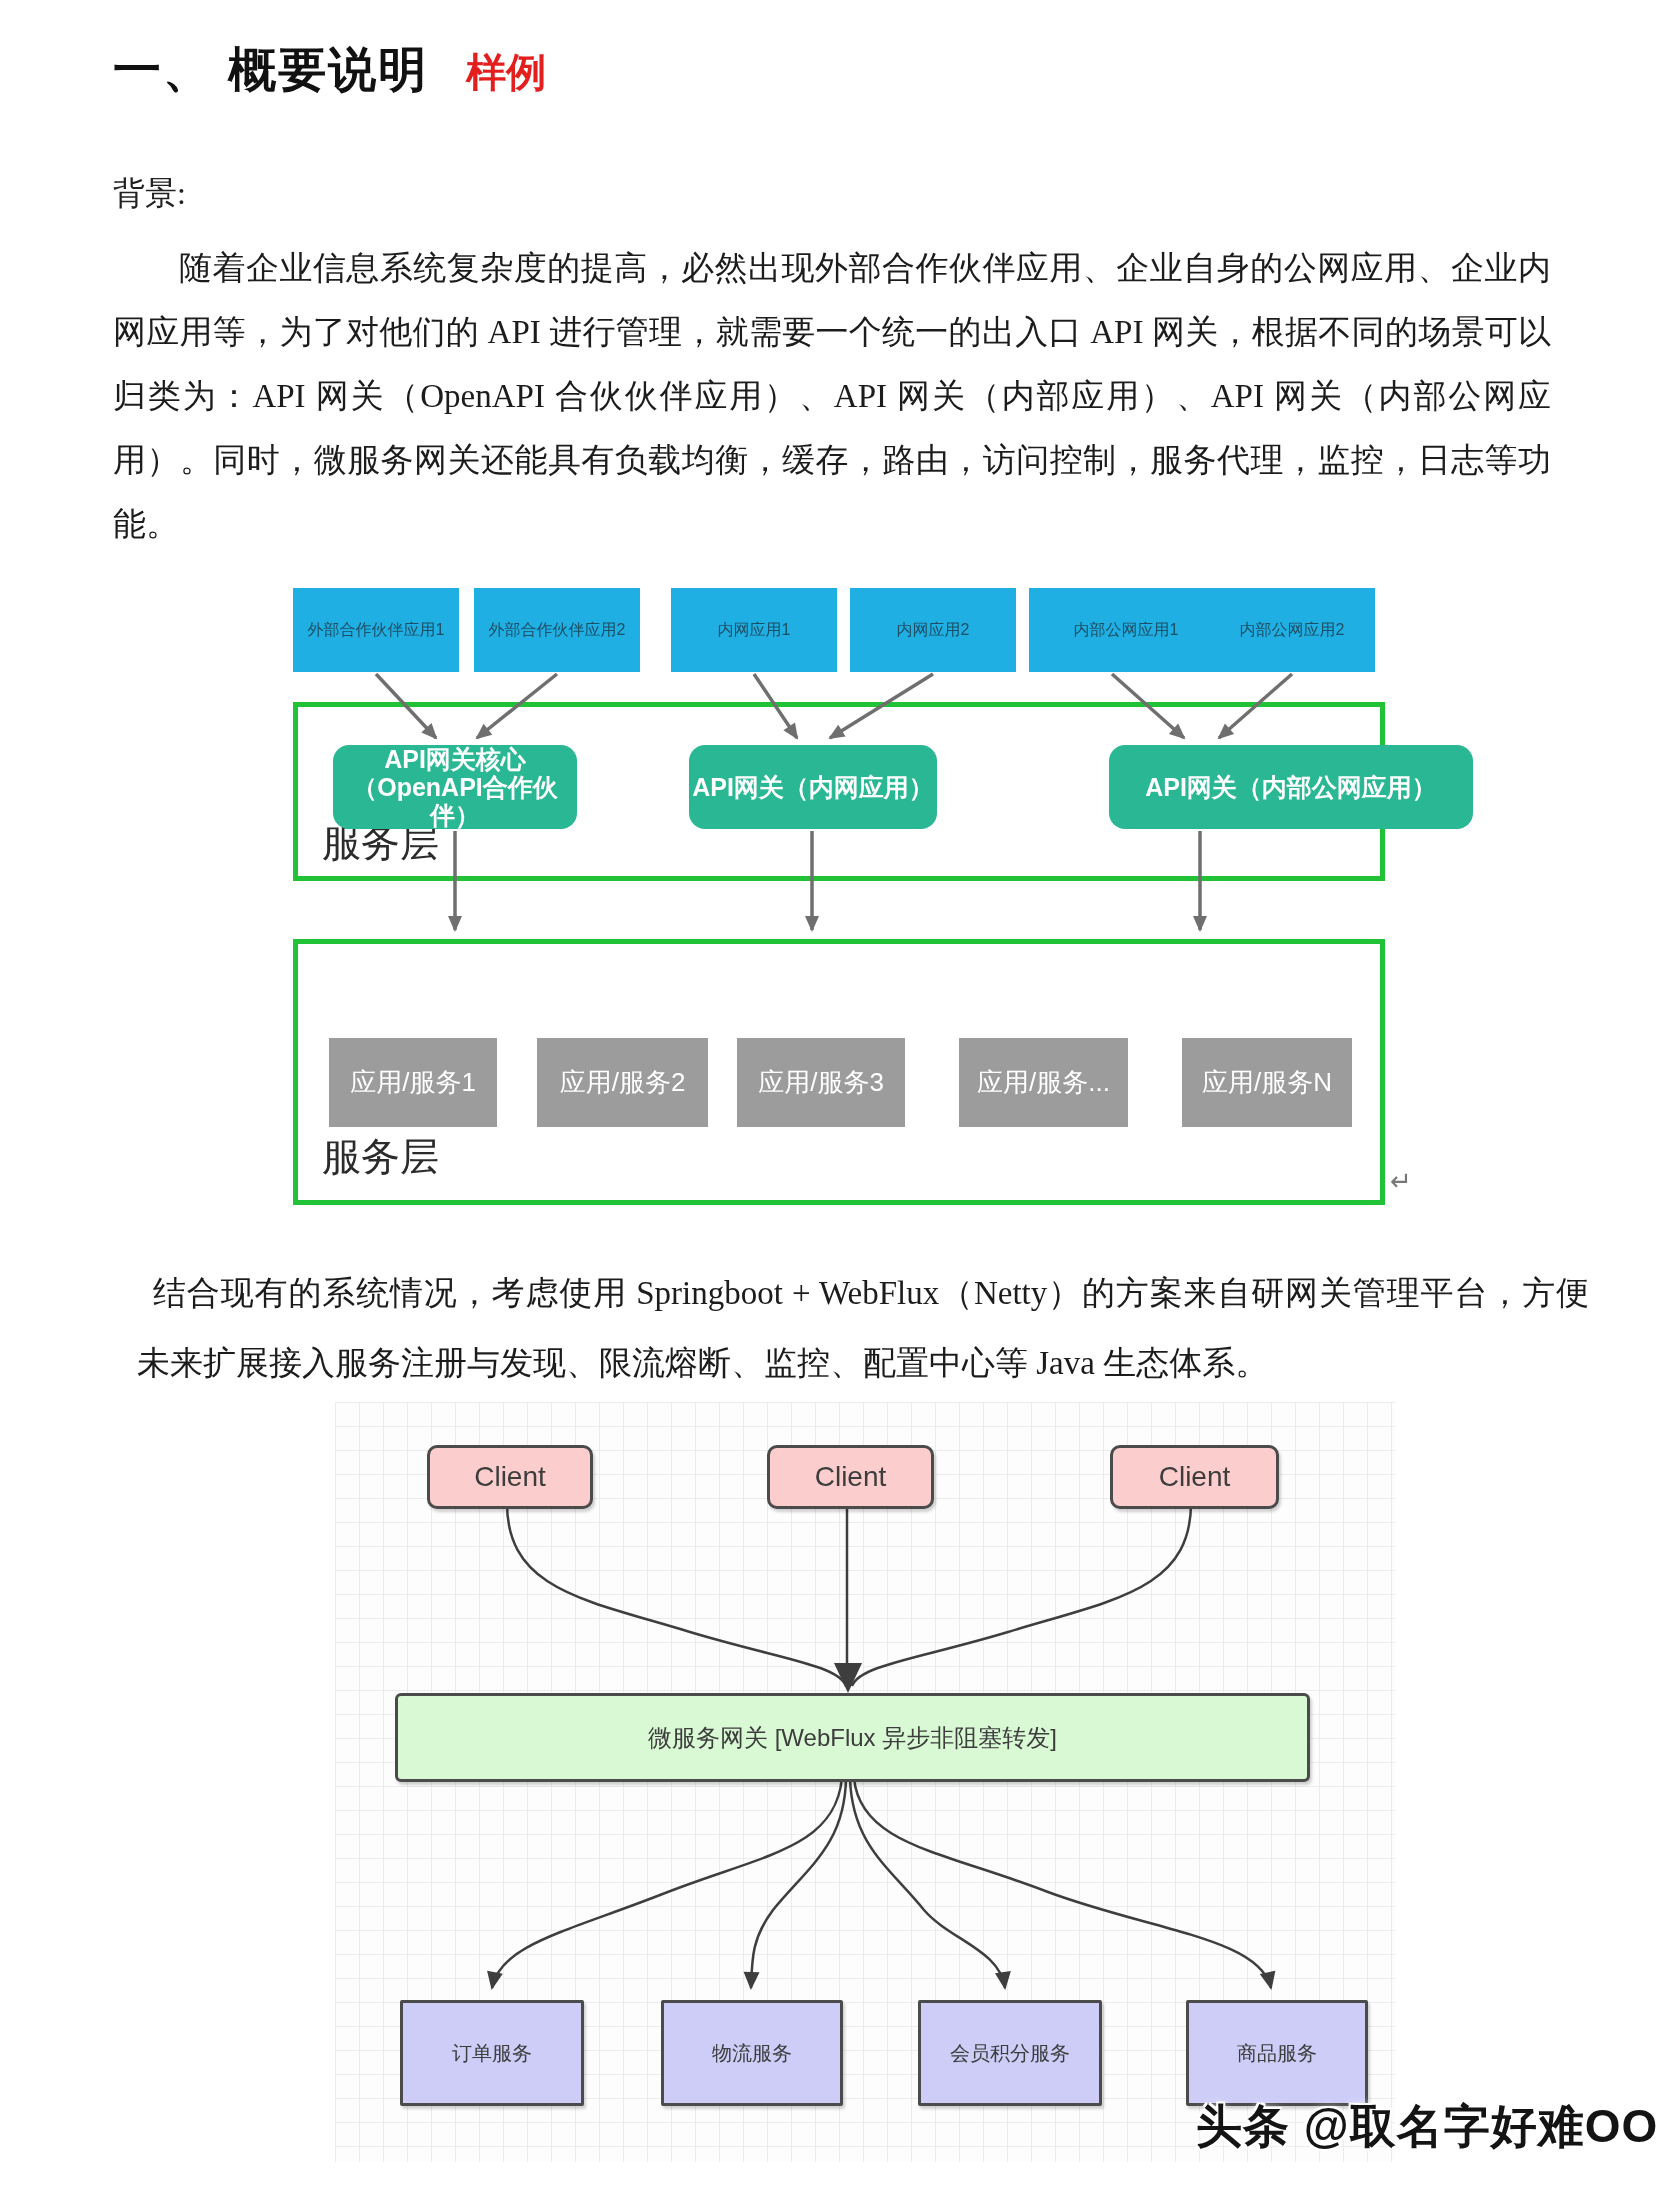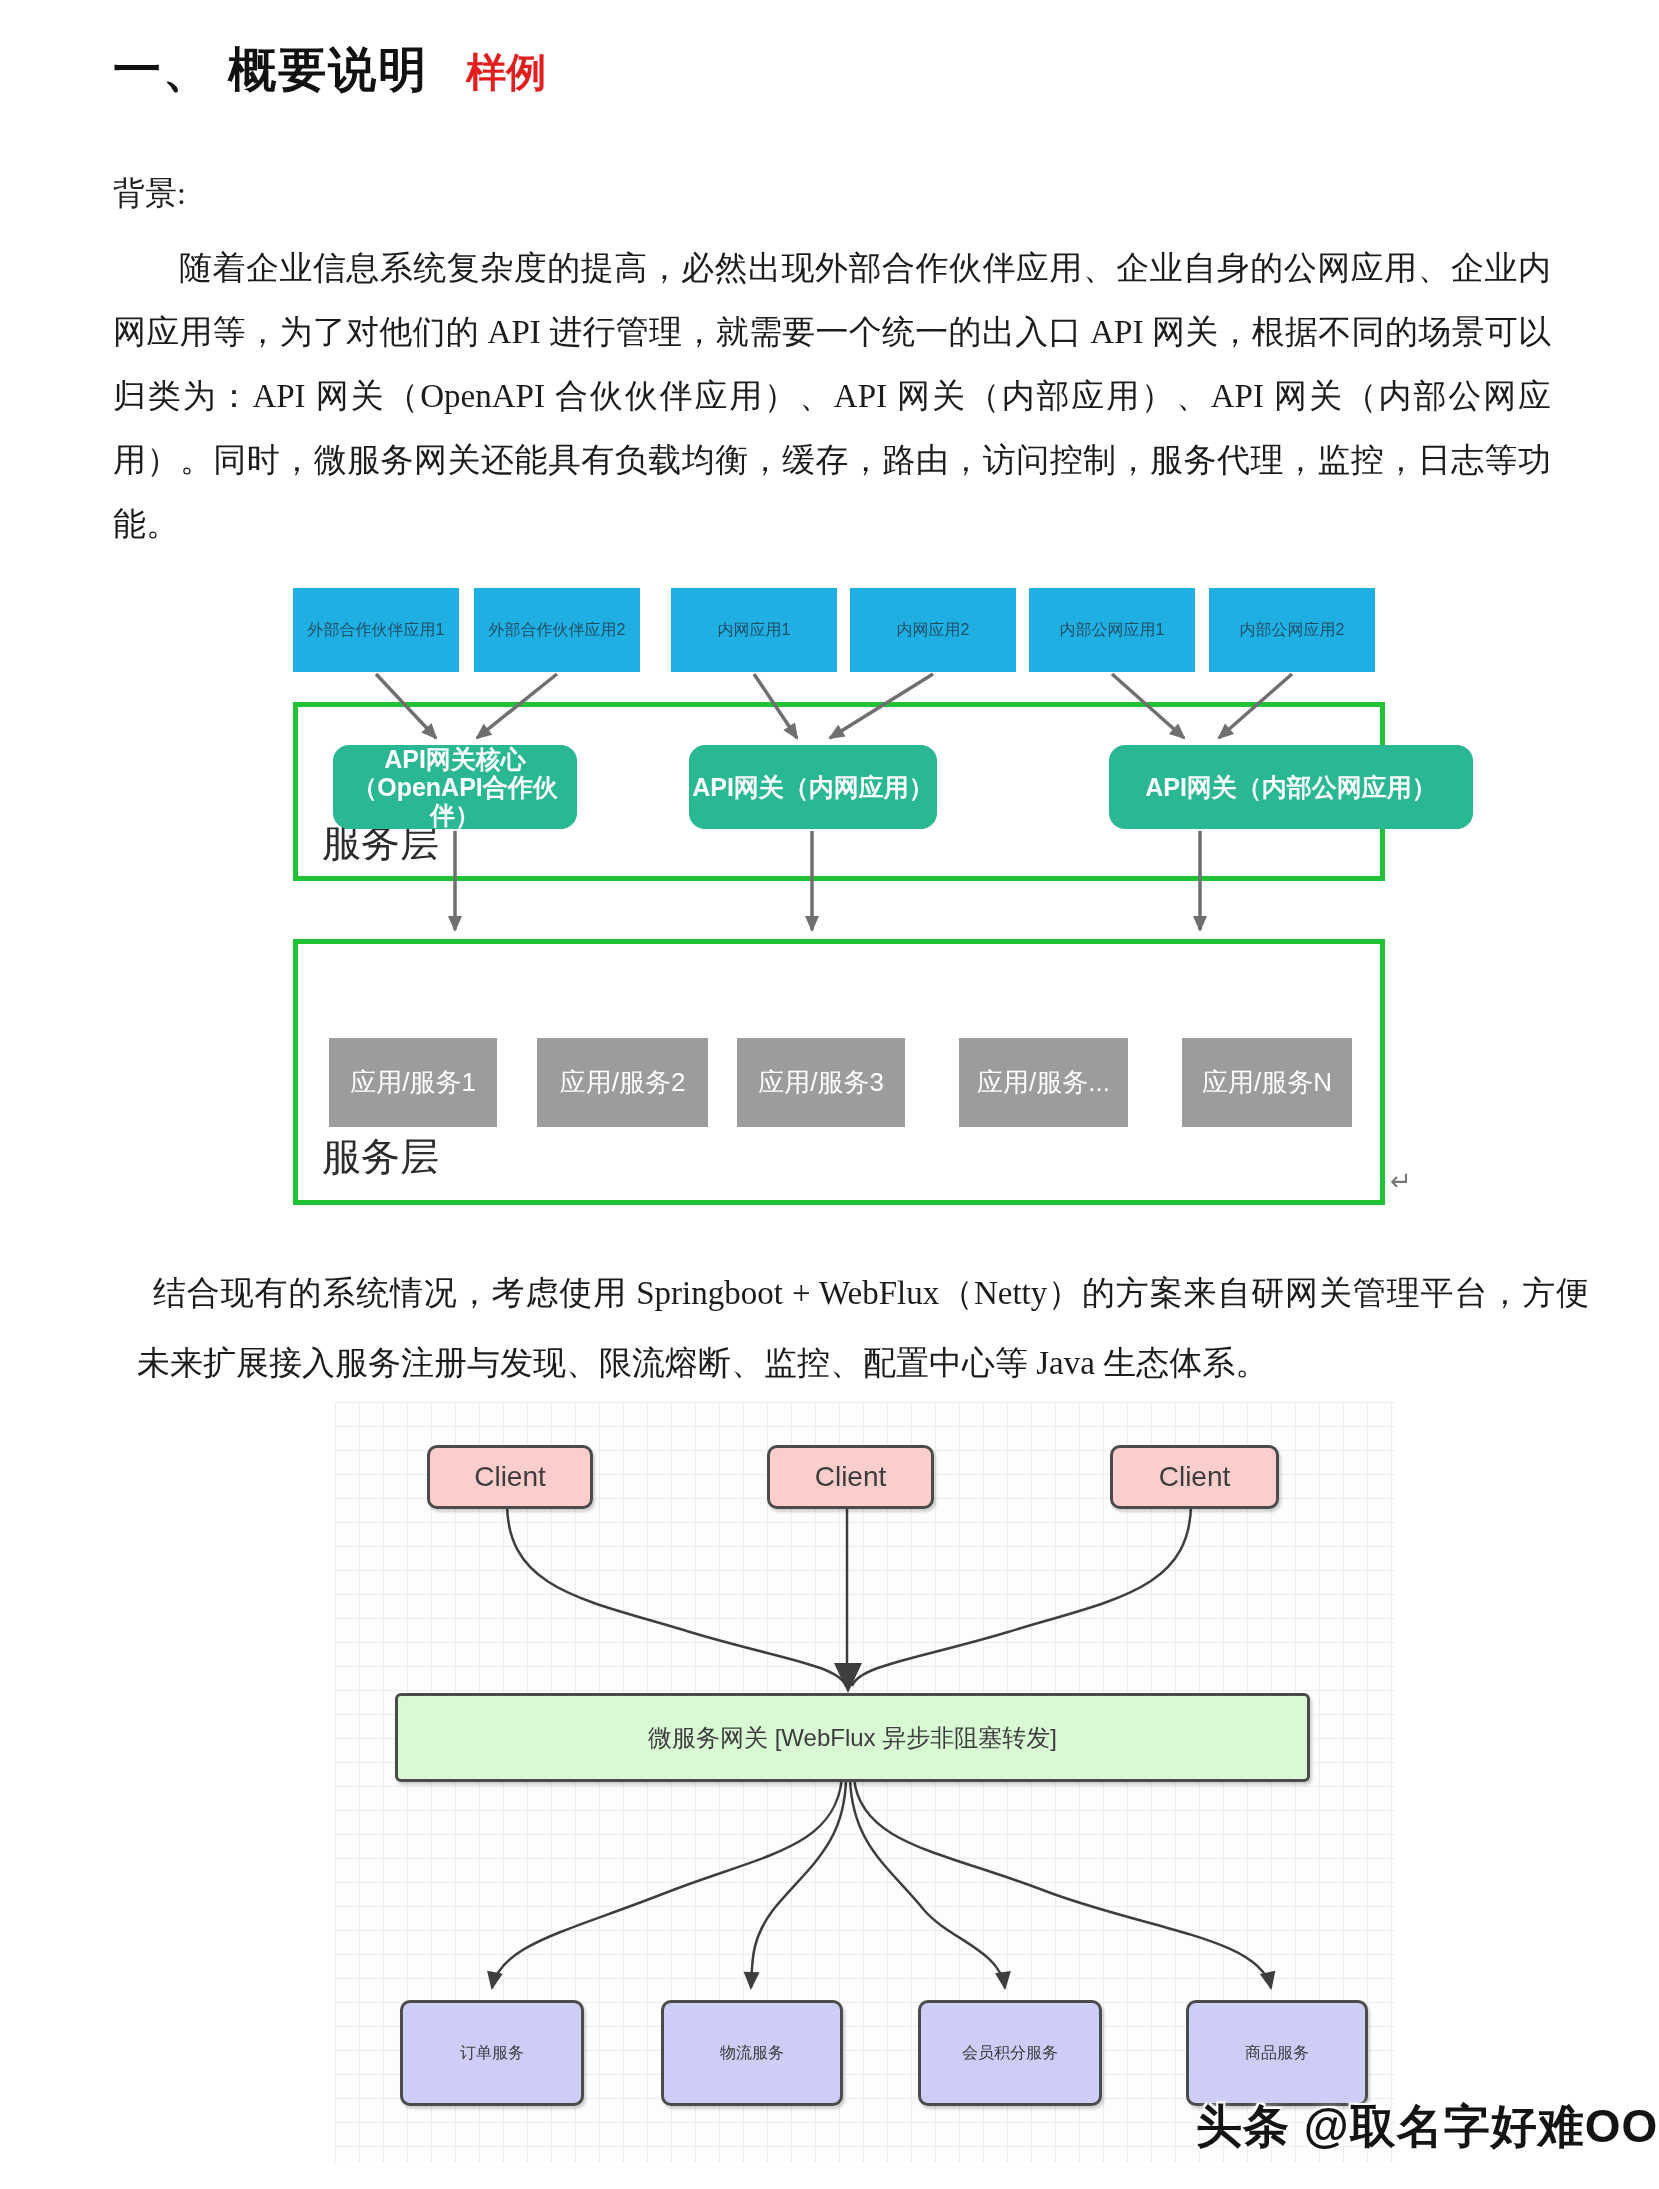--- a/index.html
+++ b/index.html
@@ -65,7 +65,7 @@
   <div class="d1-app" style="left:474px;width:166px;">外部合作伙伴应用2</div>
   <div class="d1-app" style="left:671px;width:166px;">内网应用1</div>
   <div class="d1-app" style="left:850px;width:166px;">内网应用2</div>
-  <div class="d1-app" style="left:1029px;width:166px;">内部公网应用1</div>
+  <div class="d1-app" style="left:1029px;width:166px;padding-left:14px;">内部公网应用1</div>
   <div class="d1-app" style="left:1209px;width:166px;">内部公网应用2</div>
 
   <div class="layer layer1">

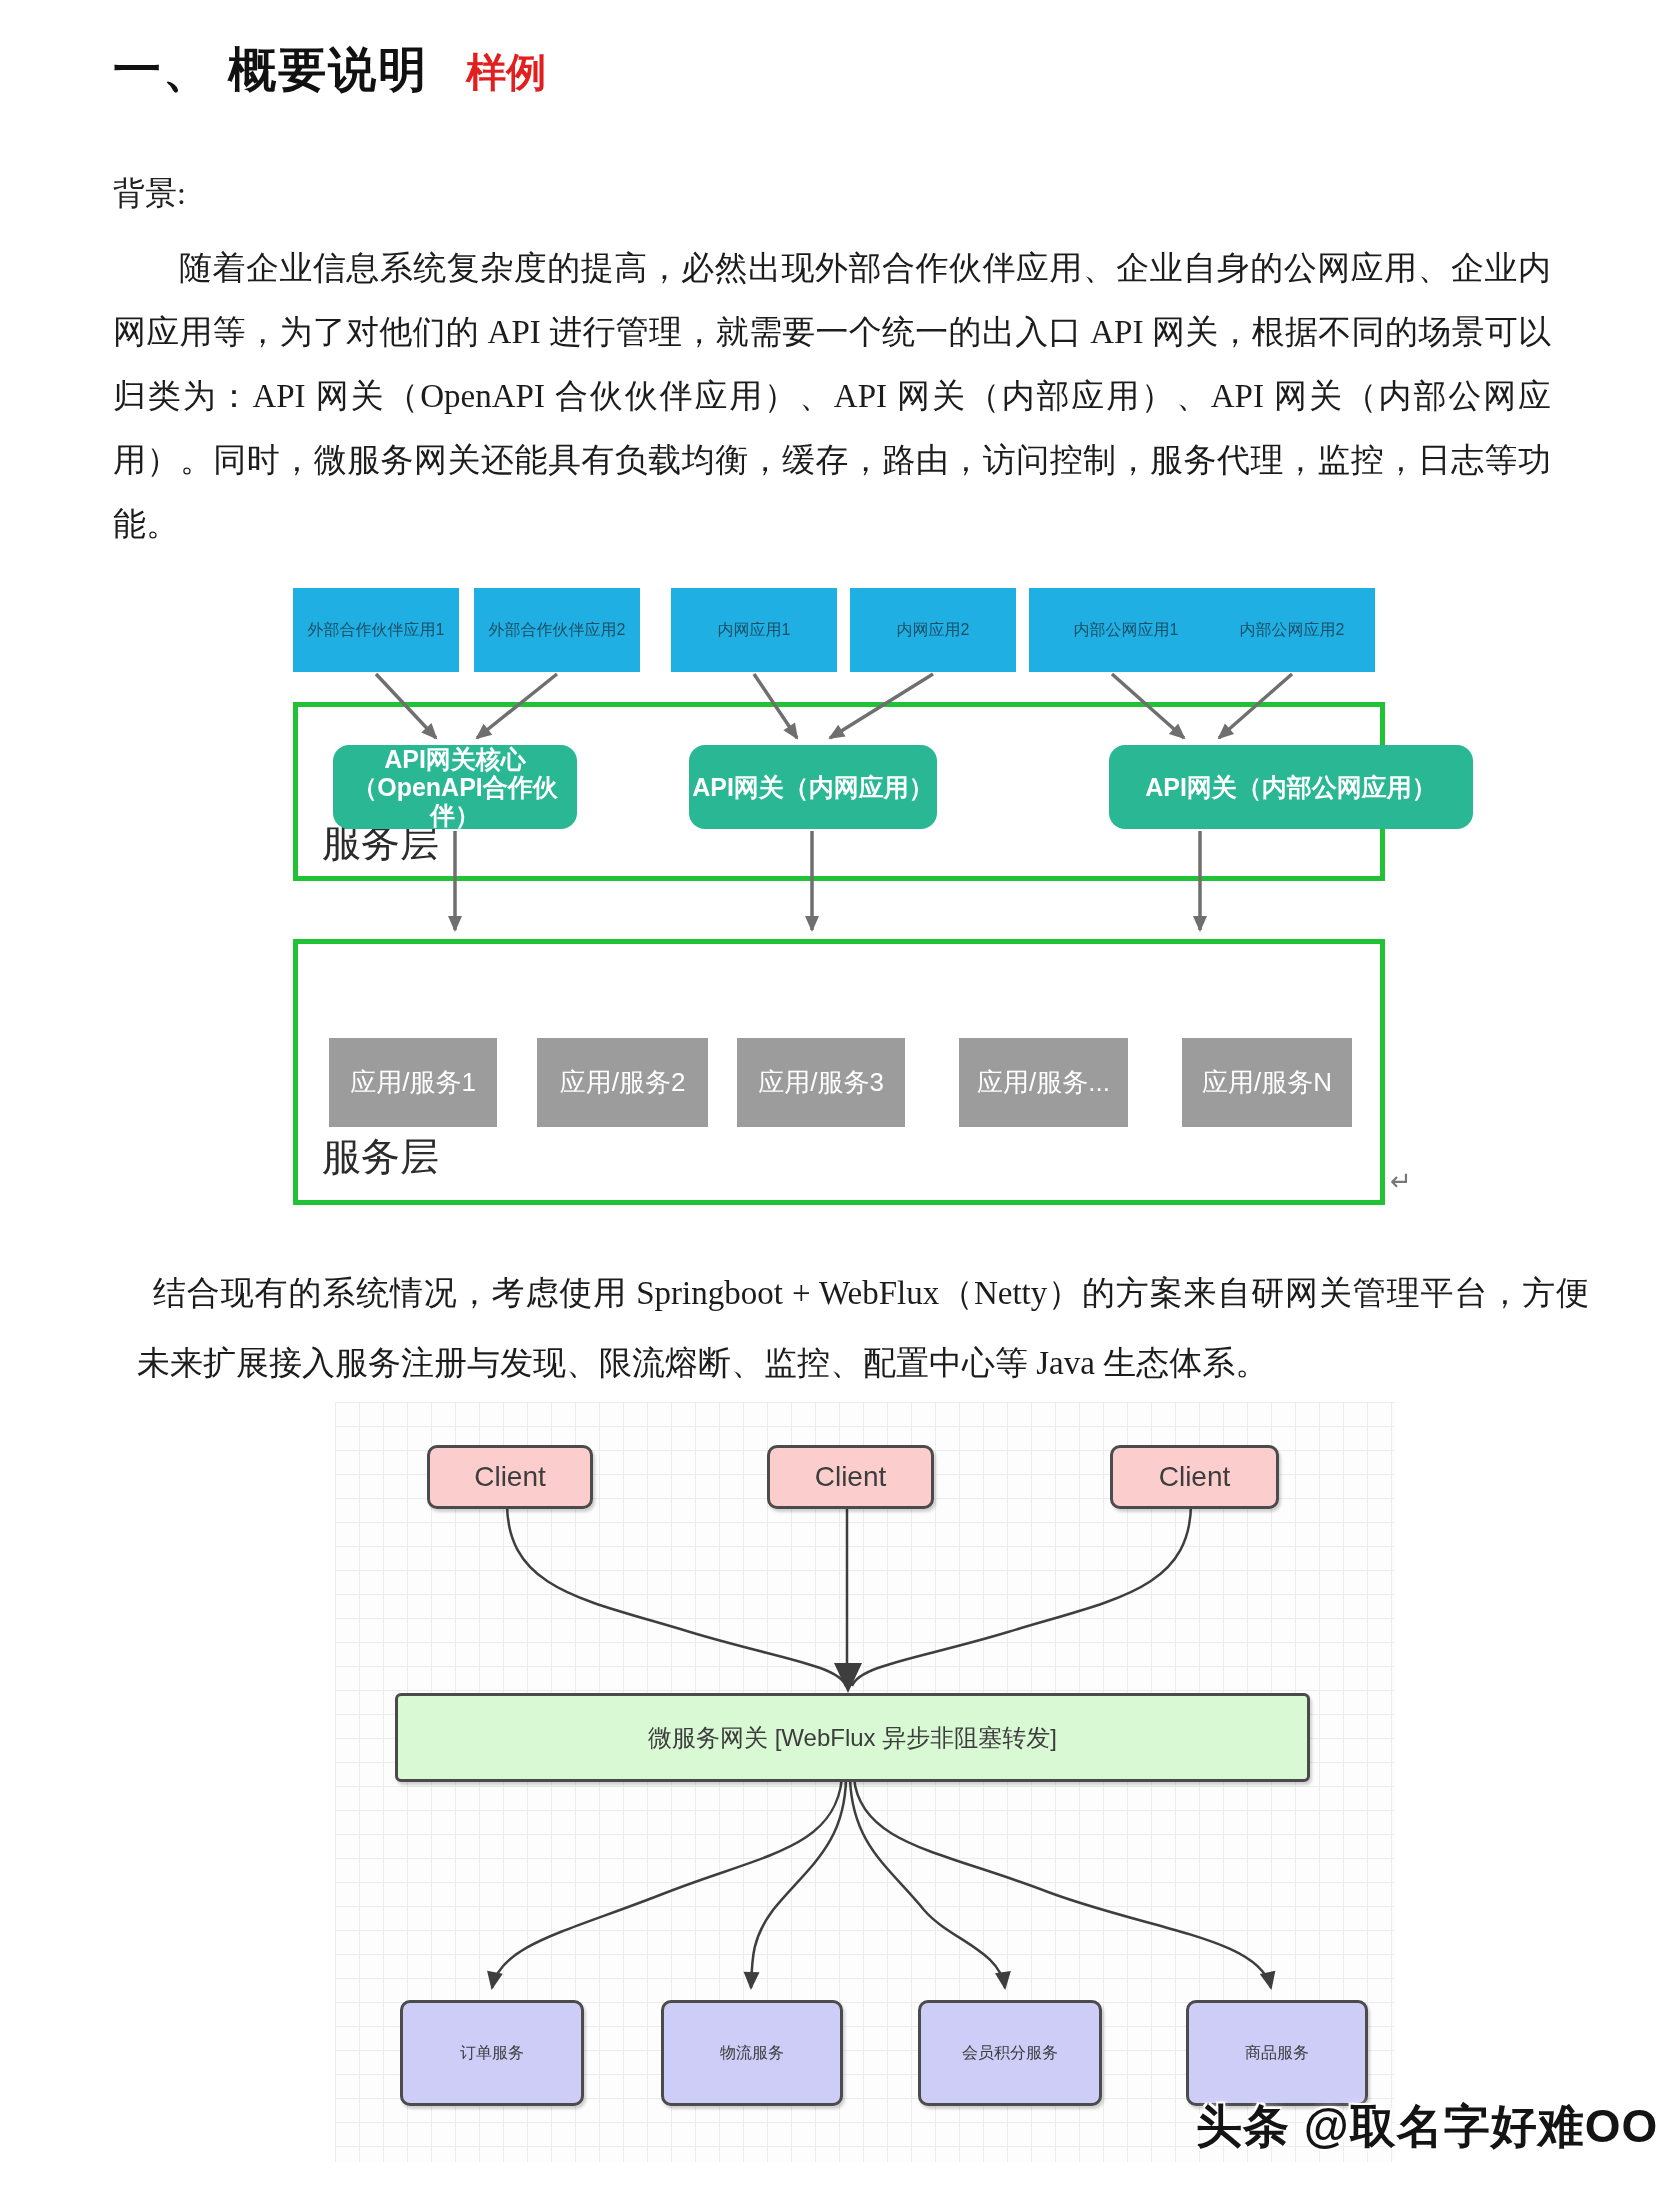--- a/index.html
+++ b/index.html
@@ -42,7 +42,7 @@
           box-shadow:2px 3px 3px rgba(0,0,0,0.18);}
   .d2-client{top:1445px;height:58px;background:#fbcdcd;border-radius:10px;font-size:28px;}
   .d2-gateway{left:395px;top:1693px;width:909px;height:83px;background:#d9f8d4;border-radius:6px;font-size:24px;}
-  .d2-svc{top:2000px;height:100px;background:#cdcdf8;border-radius:10px;font-size:16px;}
+  .d2-svc{top:2000px;height:100px;background:#cdcdf8;border-radius:2px;font-size:20px;}
   
   .overlay{position:absolute;left:0;top:0;z-index:6;pointer-events:none;}
   .watermark{position:absolute;left:1196px;top:2096px;z-index:20;font-size:46px;font-weight:bold;

